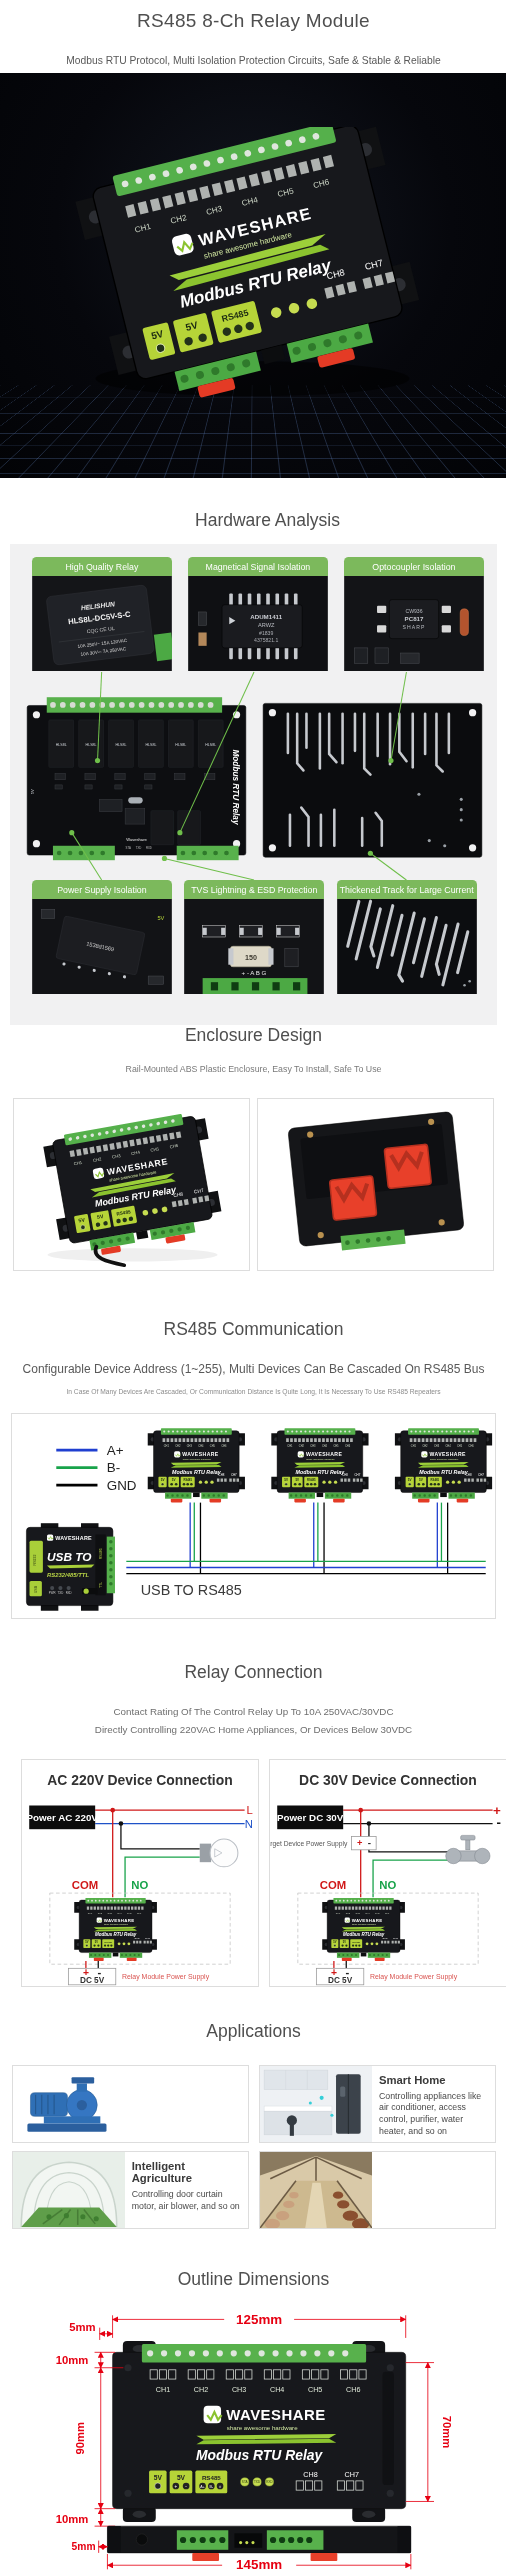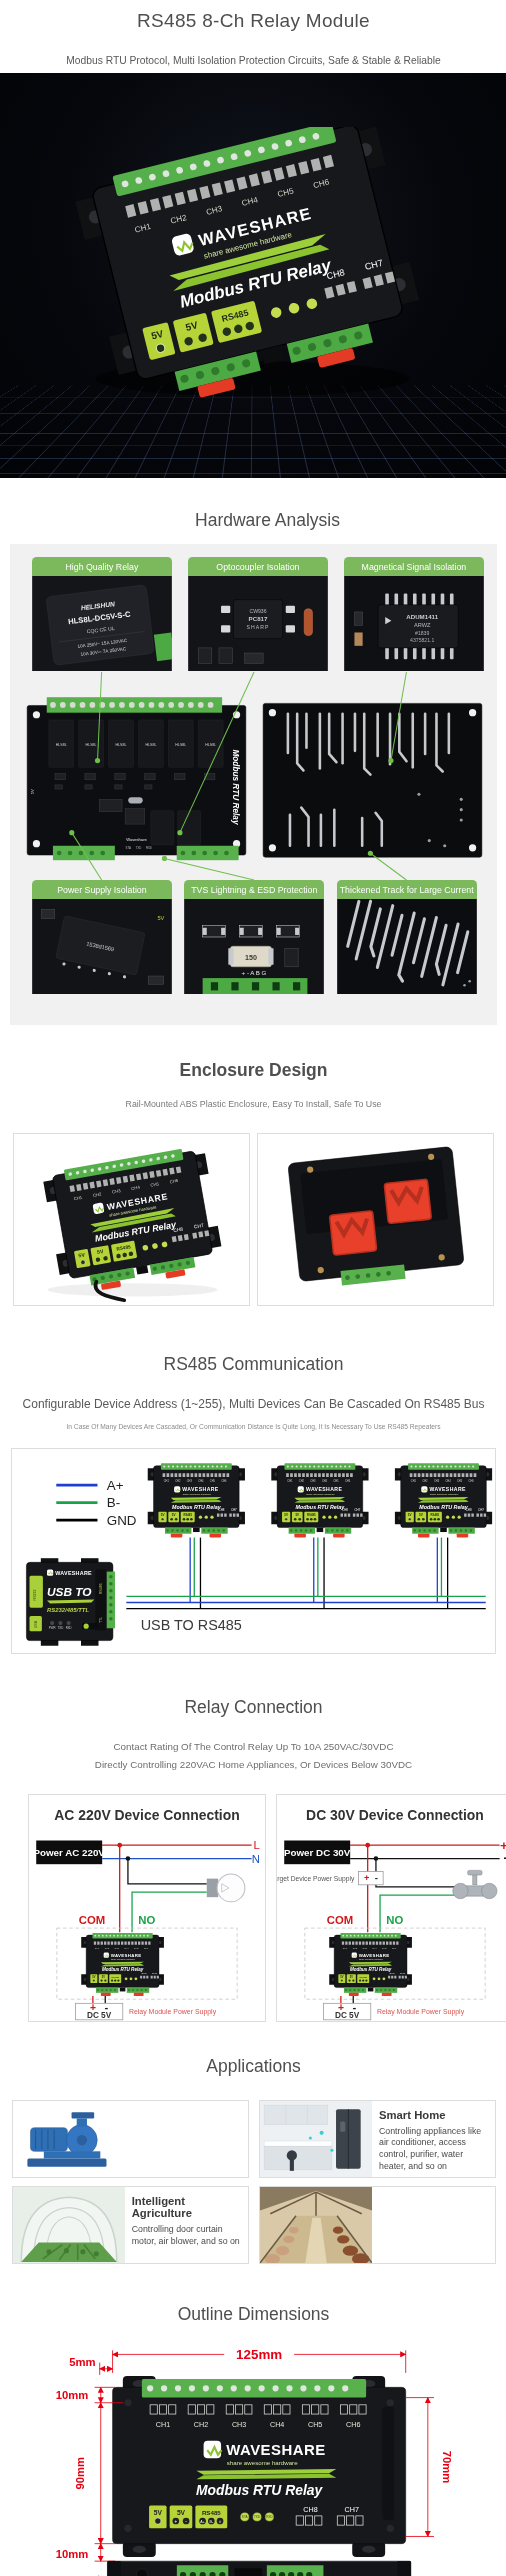--- a/index.html
+++ b/index.html
@@ -142,24 +142,6 @@
       </svg>
     </div>
     <div class="hw-card">
-      <div class="hw-card-label">Optocoupler Isolation</div>
-      <svg class="hw-card-img" width="140" height="95" viewBox="0 0 272 185">
-        <rect width="272" height="185" fill="#131417"></rect>
-        <rect x="64" y="58" width="18" height="14" fill="#d8d8d8" rx="2"></rect>
-          <rect x="64" y="96" width="18" height="14" fill="#d8d8d8" rx="2"></rect>
-        <rect x="190" y="58" width="18" height="14" fill="#d8d8d8" rx="2"></rect>
-          <rect x="190" y="96" width="18" height="14" fill="#d8d8d8" rx="2"></rect>
-        <rect x="88" y="46" width="96" height="76" rx="5" fill="#1b1c20" stroke="#000"></rect>
-        <text x="136" y="72" font-size="10" fill="#b9bcc2" text-anchor="middle">CW936</text>
-        <text x="136" y="88" font-size="12" font-weight="bold" fill="#c6c9ce" text-anchor="middle">PC817</text>
-        <text x="136" y="104" font-size="10" letter-spacing="2" fill="#b9bcc2" text-anchor="middle">SHARP</text>
-        <rect x="226" y="64" width="16" height="52" rx="8" fill="#b3542e" stroke="#d97a49"></rect>
-        <rect x="20" y="140" width="26" height="30" fill="#1e2024" stroke="#4a4d52"></rect>
-        <rect x="60" y="140" width="26" height="30" fill="#1e2024" stroke="#4a4d52"></rect>
-        <rect x="110" y="150" width="36" height="20" fill="#26282c" stroke="#4a4d52"></rect>
-      </svg>
-    </div>
-    <div class="hw-card">
       <div class="hw-card-label">Magnetical Signal Isolation</div>
       <svg class="hw-card-img" width="140" height="95" viewBox="0 0 272 185">
         <rect width="272" height="185" fill="#0f1013"></rect>
@@ -189,6 +171,24 @@
         <text x="152" y="128" font-size="10" fill="#a8abb1" text-anchor="middle">4375821.1</text>
         <rect x="20" y="70" width="16" height="26" fill="#26282c" stroke="#4a4d52"></rect>
         <rect x="20" y="110" width="16" height="26" fill="#b3885a"></rect>
+      </svg>
+    </div>
+    <div class="hw-card">
+      <div class="hw-card-label">Optocoupler Isolation</div>
+      <svg class="hw-card-img" width="140" height="95" viewBox="0 0 272 185">
+        <rect width="272" height="185" fill="#131417"></rect>
+        <rect x="64" y="58" width="18" height="14" fill="#d8d8d8" rx="2"></rect>
+          <rect x="64" y="96" width="18" height="14" fill="#d8d8d8" rx="2"></rect>
+        <rect x="190" y="58" width="18" height="14" fill="#d8d8d8" rx="2"></rect>
+          <rect x="190" y="96" width="18" height="14" fill="#d8d8d8" rx="2"></rect>
+        <rect x="88" y="46" width="96" height="76" rx="5" fill="#1b1c20" stroke="#000"></rect>
+        <text x="136" y="72" font-size="10" fill="#b9bcc2" text-anchor="middle">CW936</text>
+        <text x="136" y="88" font-size="12" font-weight="bold" fill="#c6c9ce" text-anchor="middle">PC817</text>
+        <text x="136" y="104" font-size="10" letter-spacing="2" fill="#b9bcc2" text-anchor="middle">SHARP</text>
+        <rect x="226" y="64" width="16" height="52" rx="8" fill="#b3542e" stroke="#d97a49"></rect>
+        <rect x="20" y="140" width="26" height="30" fill="#1e2024" stroke="#4a4d52"></rect>
+        <rect x="60" y="140" width="26" height="30" fill="#1e2024" stroke="#4a4d52"></rect>
+        <rect x="110" y="150" width="36" height="20" fill="#26282c" stroke="#4a4d52"></rect>
       </svg>
     </div>
   </div>

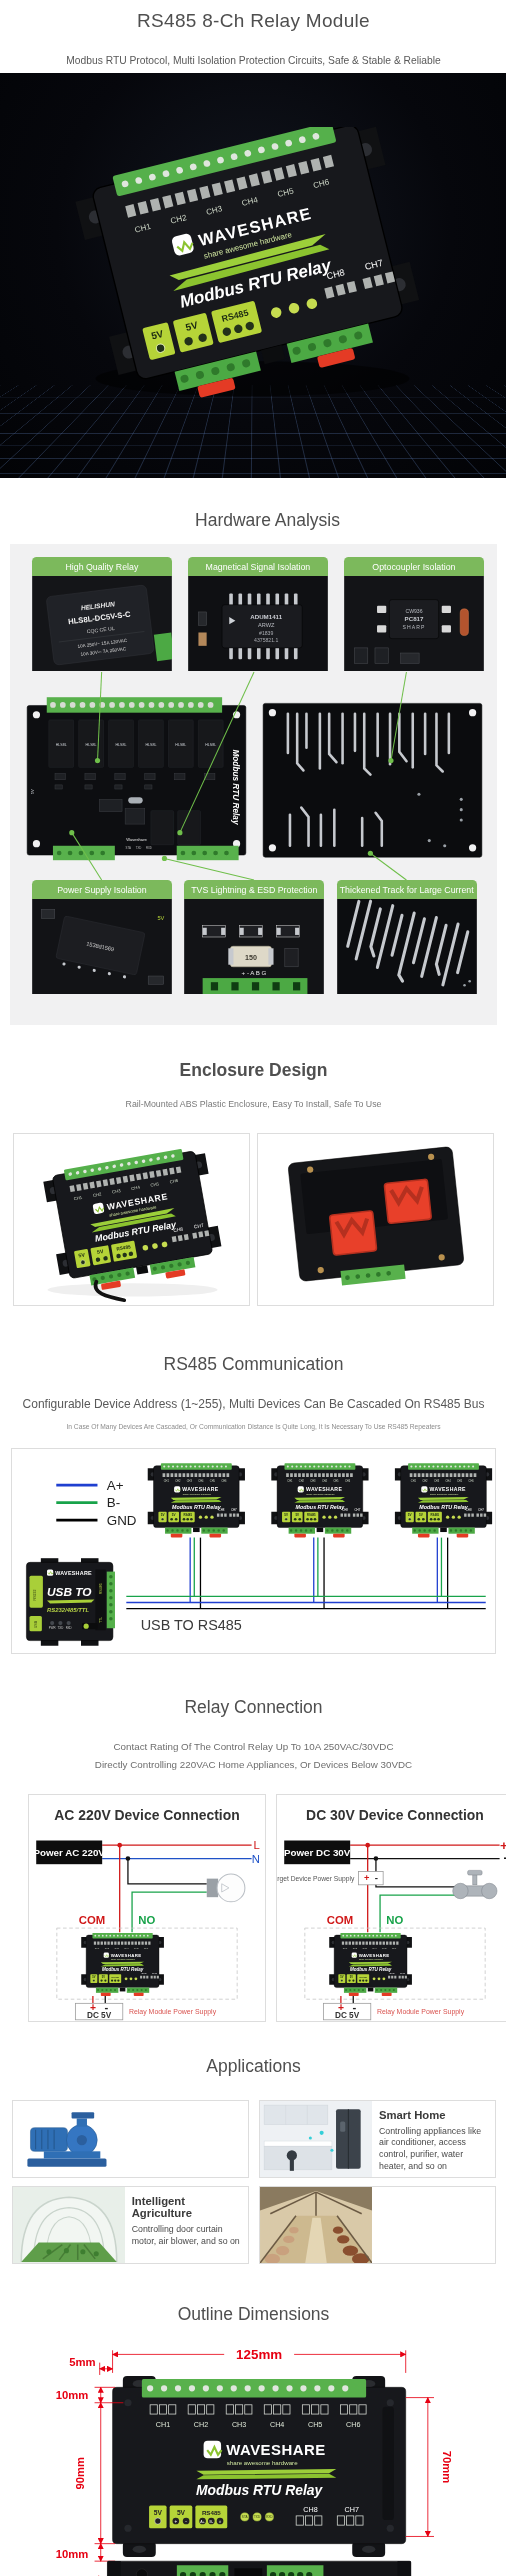--- a/index.html
+++ b/index.html
@@ -30,7 +30,7 @@
   .enc-subtitle{margin-top:18.5px;font-size:8.8px;color:#7a7a7a;text-align:center;}
   .enc-row{margin-top:24px;display:flex;justify-content:center;gap:7.2px;}
   .enc-box{width:235px;height:171px;border:0.5px solid #ddd;background:#fff;}
-  .mt-enc{margin-top:35px;font-weight:bold;}
+  .mt-enc{}
   .mt-rs{margin-top:48px;}
   .rs-subtitle{margin-top:21.6px;font-size:12px;color:#595959;text-align:center;}
   .rs-note{margin-top:12.4px;font-size:6.7px;color:#8c8c8c;text-align:center;}

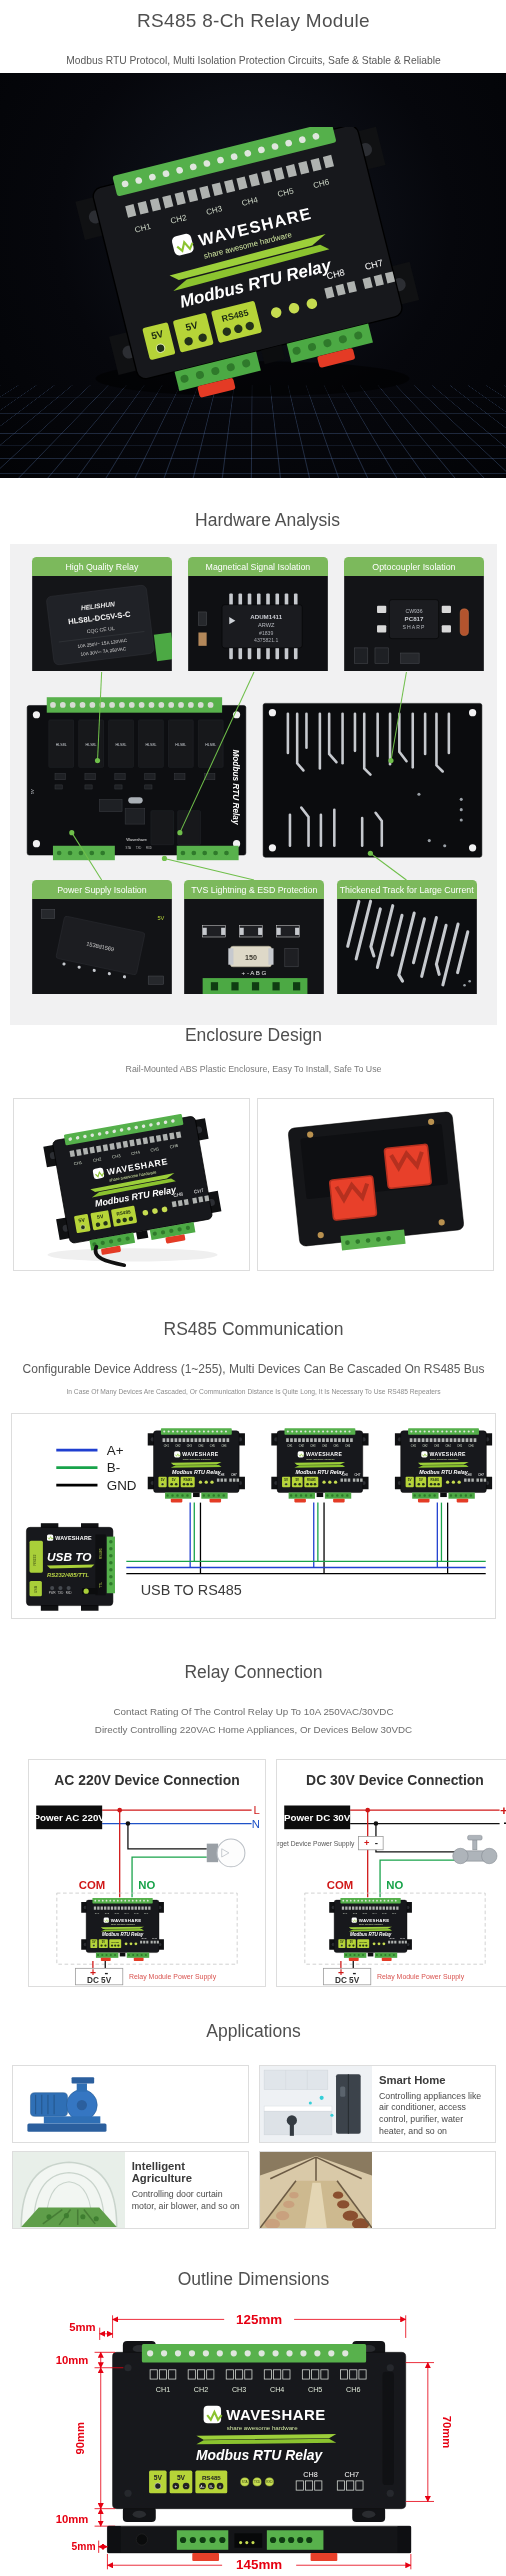--- a/index.html
+++ b/index.html
@@ -38,7 +38,7 @@
   .mt-rc{margin-top:43px;}
   .rc-sub1{margin-top:23px;font-size:9.8px;color:#6e6e6e;text-align:center;}
   .rc-sub2{margin-top:7.2px;font-size:9.8px;color:#6e6e6e;text-align:center;}
-  .rc-row{margin-top:24px;display:flex;justify-content:space-between;gap:10.3px;padding-left:28px;}
+  .rc-row{margin-top:24px;display:flex;justify-content:flex-end;gap:10.3px;padding-left:28px;}
   .rc-box{width:236px;height:226px;border:0.5px solid #ddd;background:#fff;}
   .mt-app{margin-top:34px;}
   .app-grid{margin:23px auto 0;width:484px;display:grid;grid-template-columns:237px 237px;gap:8.2px 10.3px;}

